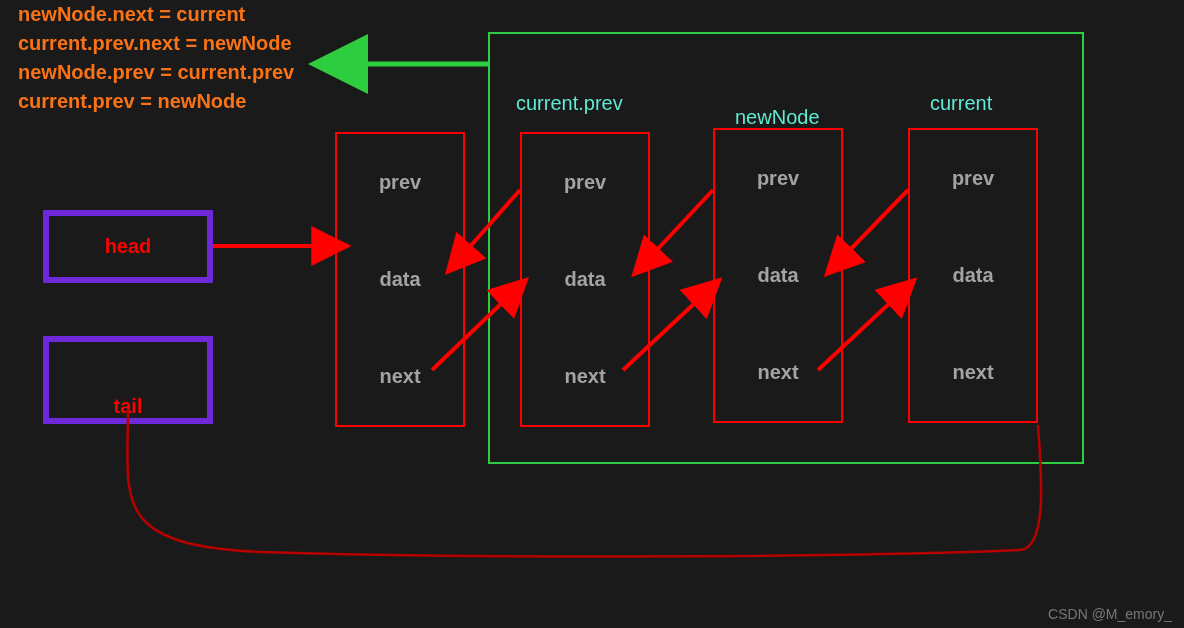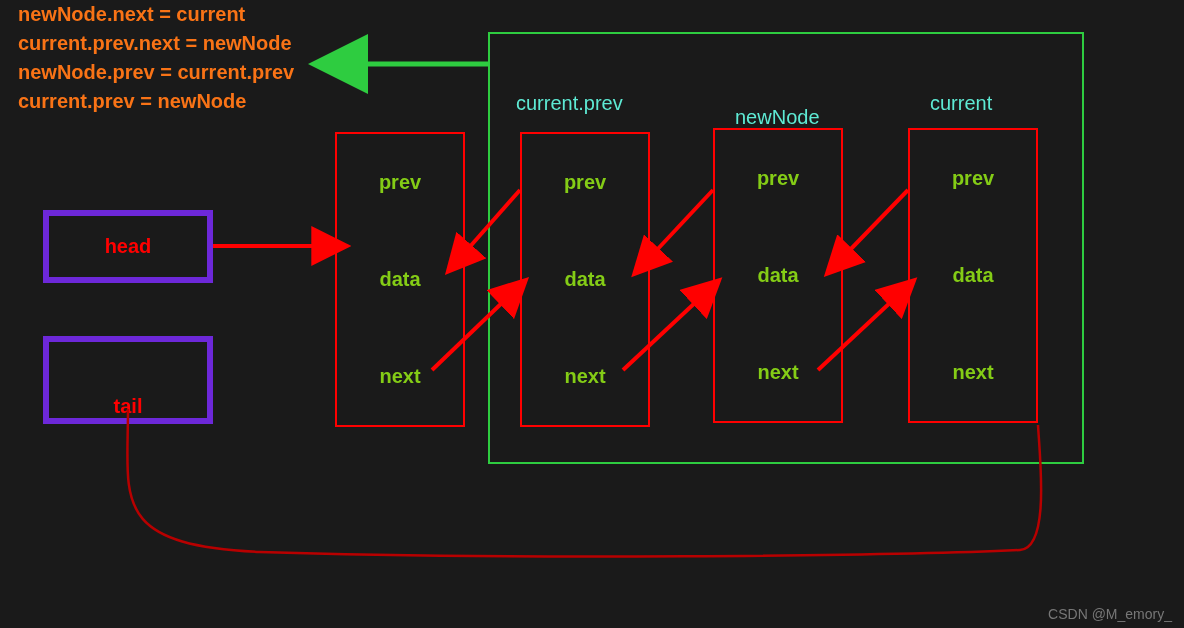--- a/index.html
+++ b/index.html
@@ -37,7 +37,7 @@
     flex-direction: column;
     align-items: center;
     justify-content: space-around;
-    color: #84cc16;
+    color: #a3a3a3;
     font-size: 20px;
     font-weight: bold;
   }

